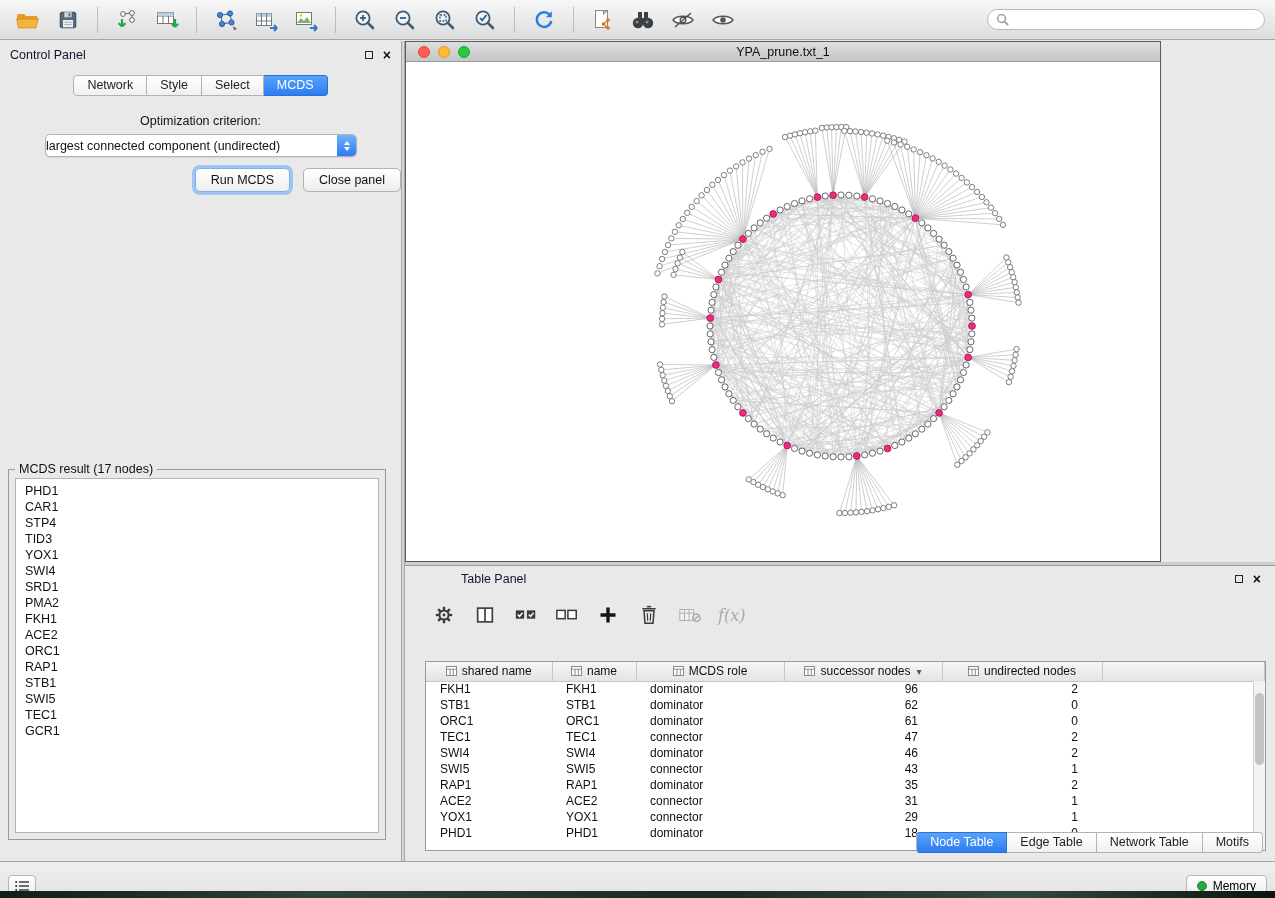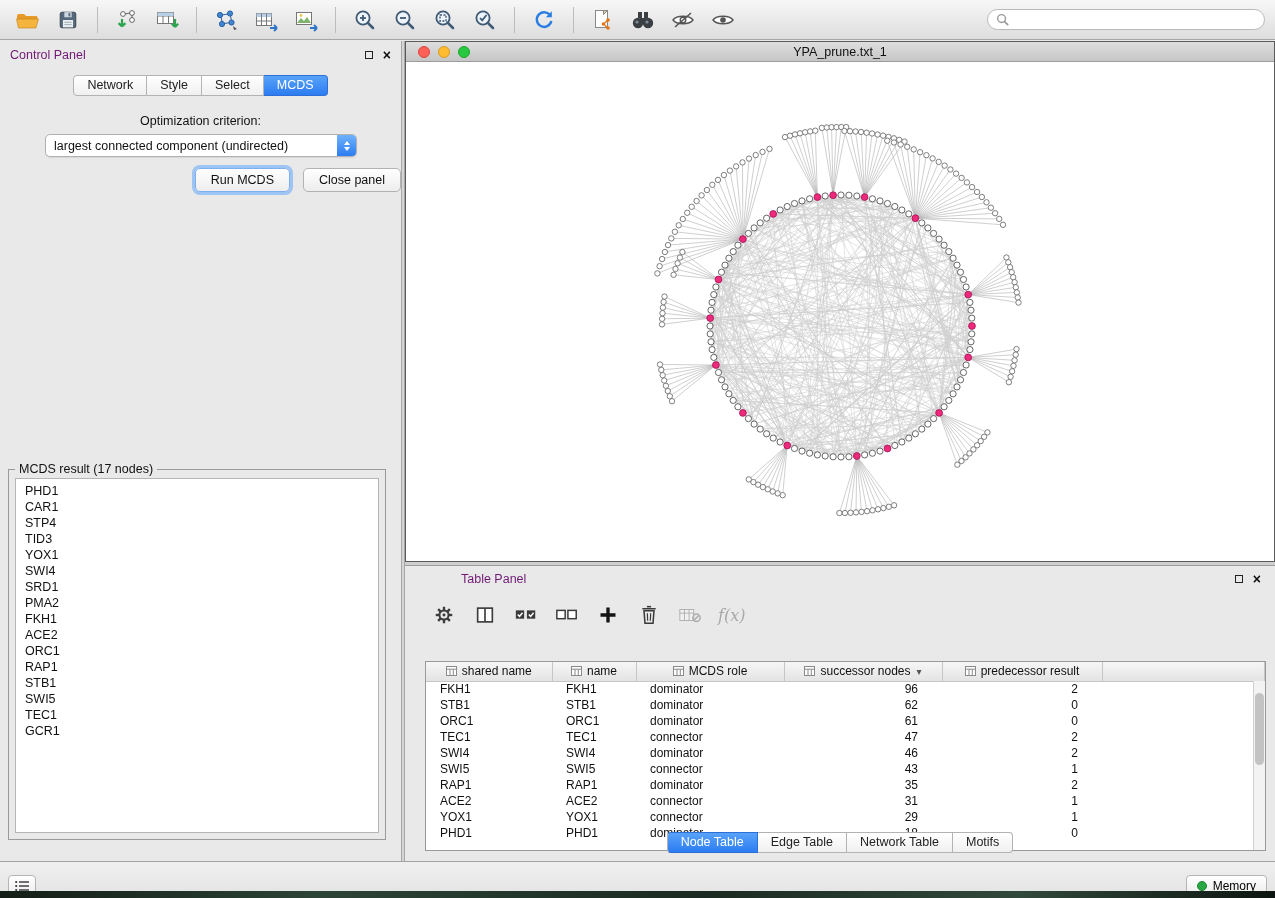--- a/index.html
+++ b/index.html
@@ -19,7 +19,7 @@
   
   #control-panel{position:absolute;left:0;top:41px;width:401px;height:820px;background:#e9e9e9;}
   #cp-header{height:27px;display:flex;align-items:center;padding:0 10px;}
-  .panel-title{font-size:12.5px;color:#701a75;}
+  .panel-title{font-size:12.5px;color:#0f172a;}
   .win-ctl{margin-left:auto;display:flex;gap:10px;align-items:center;}
   .ctl-sq{width:8px;height:8px;border:1.3px solid #222;display:inline-block;}
   .ctl-x{font-size:14px;font-weight:bold;line-height:10px;color:#111;}

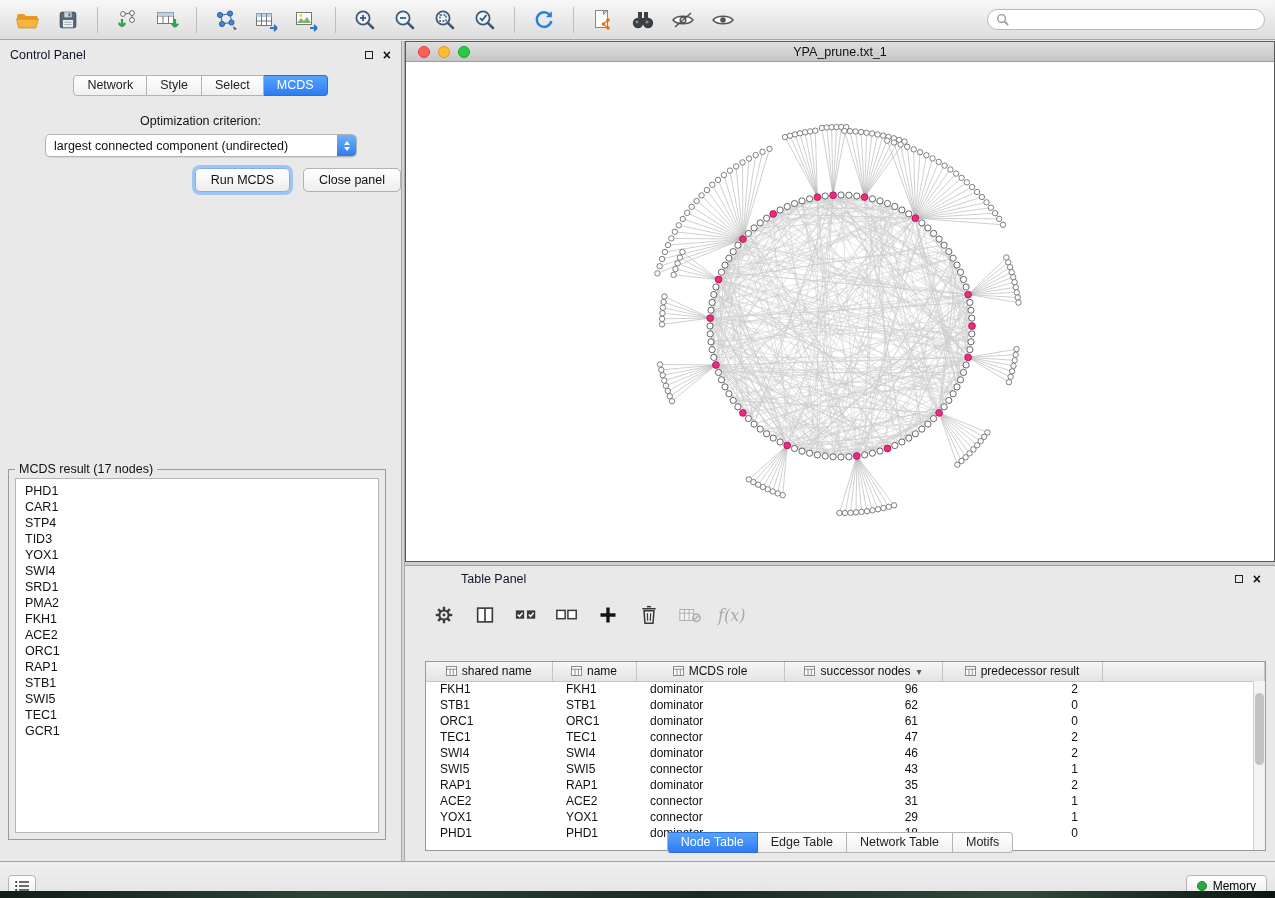--- a/index.html
+++ b/index.html
@@ -51,7 +51,7 @@
   #h-split{position:absolute;left:405px;top:562px;width:870px;height:3px;background:#cfcfcf;}
 
   
-  #network-window{position:absolute;left:405px;top:41px;width:870px;height:521px;border:1px solid #5a5a5a;background:#fff;}
+  #network-window{position:absolute;left:405px;top:41px;width:756px;height:521px;border:1px solid #5a5a5a;background:#fff;}
   #nw-titlebar{position:relative;height:20px;background:linear-gradient(#dedede,#c6c6c6);border-bottom:1px solid #9c9c9c;
     display:flex;align-items:center;justify-content:center;font-size:12.5px;color:#111;}
   #traffic{position:absolute;left:12px;top:4px;display:flex;gap:8px;}

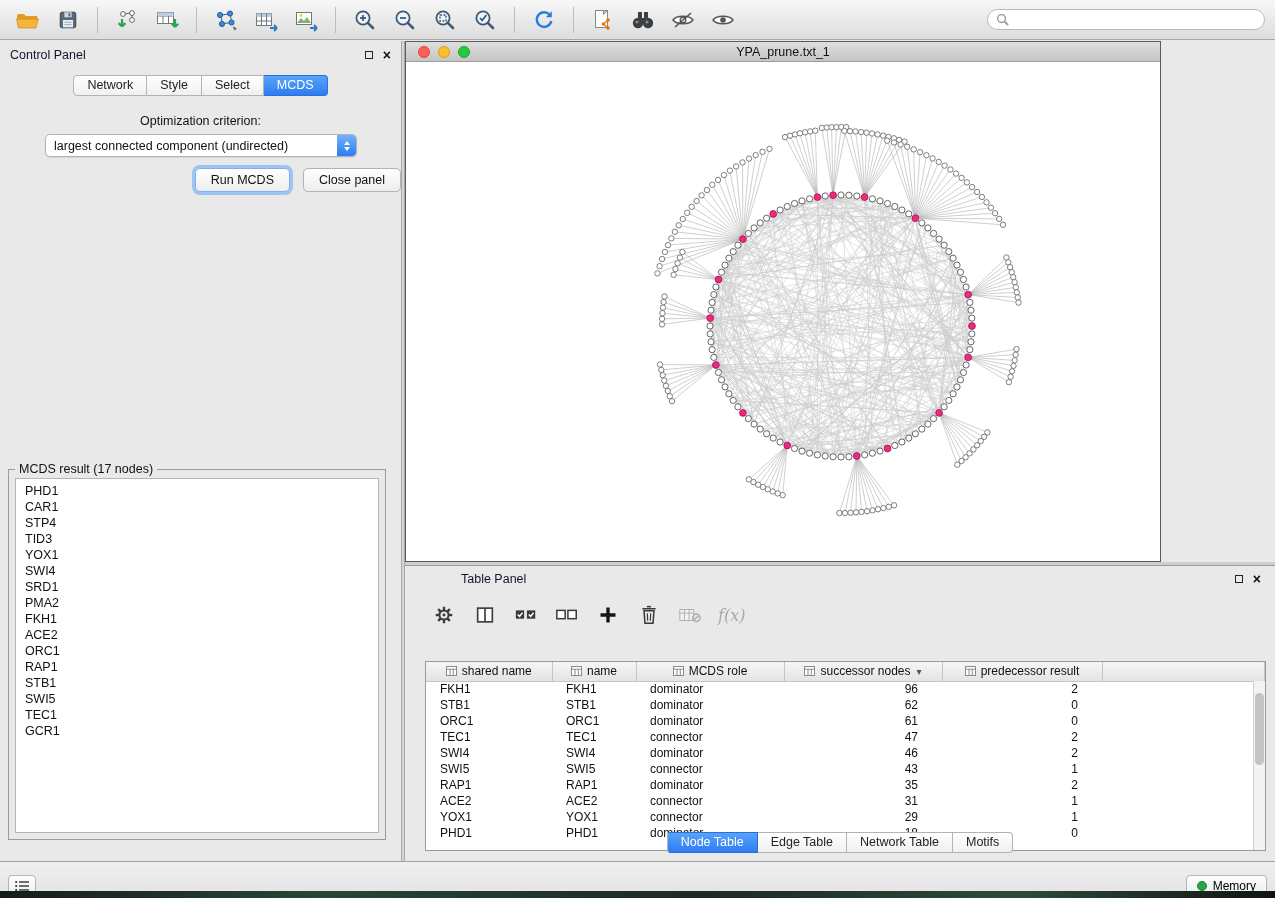--- a/index.html
+++ b/index.html
@@ -32,7 +32,7 @@
   #opt-label{position:absolute;top:73px;left:0;right:0;text-align:center;font-size:12.5px;}
   #opt-dropdown{position:absolute;top:93px;left:45px;width:312px;height:23px;background:#fff;
     border:1px solid #b2b2b2;border-radius:5px;display:flex;align-items:center;box-shadow:0 1px 1px rgba(0,0,0,.08);}
-  #opt-dropdown .dd-text{flex:1;padding-left:8px;font-size:12.5px;white-space:nowrap;overflow:hidden;}
+  #opt-dropdown .dd-text{flex:1;font-size:12.5px;white-space:nowrap;overflow:hidden;}
   .dd-stepper{width:19px;align-self:stretch;border-radius:0 4px 4px 0;
     background:linear-gradient(#6fb2fb,#2d7cf2);display:flex;flex-direction:column;align-items:center;justify-content:center;gap:2px;}
   .tri-up{width:0;height:0;border-left:3.5px solid transparent;border-right:3.5px solid transparent;border-bottom:4px solid #fff;}

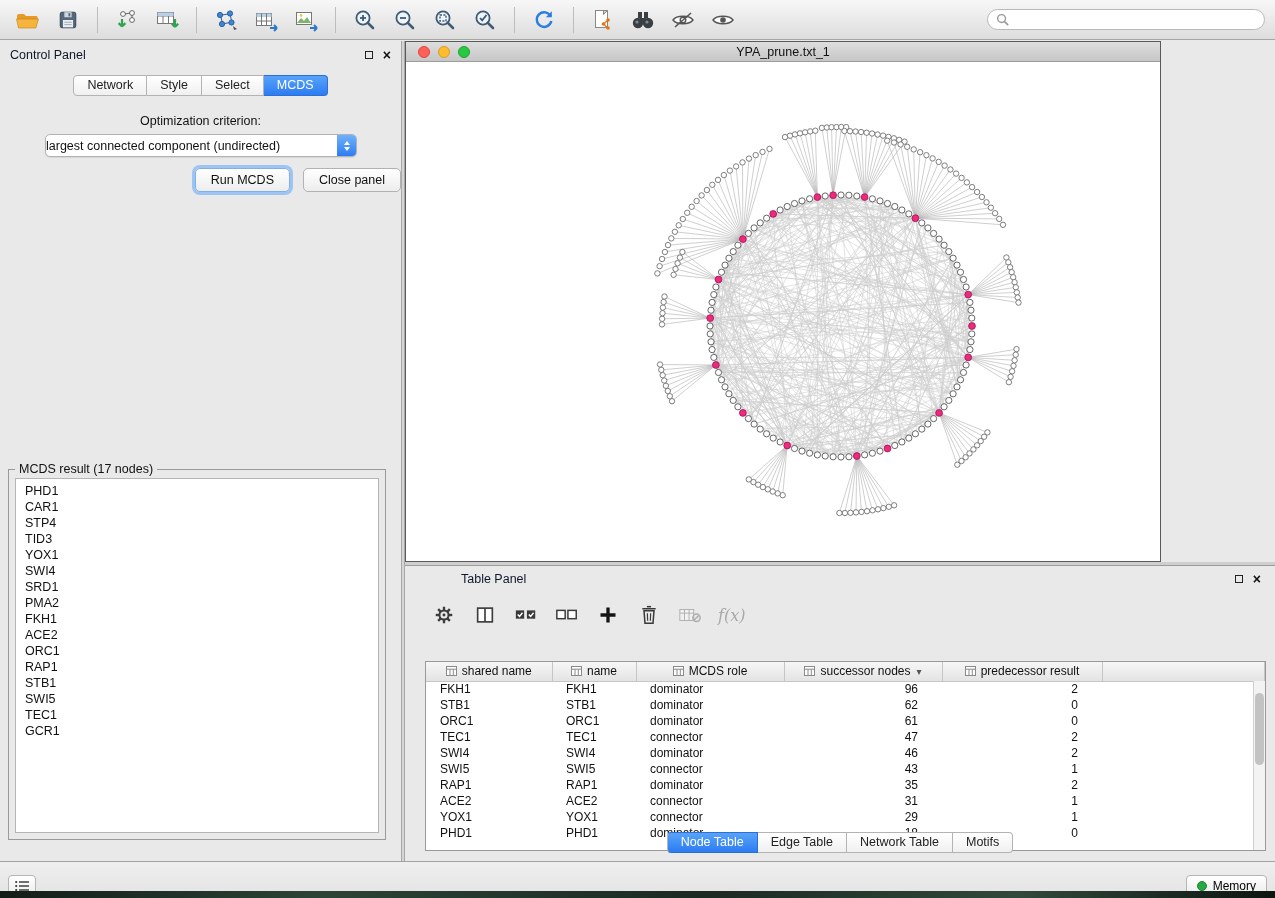--- a/index.html
+++ b/index.html
@@ -1269,7 +1269,7 @@
                   <line x1="0.5" y1="3.2" x2="10.5" y2="3.2" stroke="#8a8a8a"></line>
                   <line x1="4" y1="3.2" x2="4" y2="9.5" stroke="#8a8a8a"></line>
                   <line x1="7.3" y1="3.2" x2="7.3" y2="9.5" stroke="#8a8a8a"></line>
-                </svg><span>predecessor result</span></th>
+                </svg><span>undirected nodes</span></th>
               <th></th>
             </tr>
           </thead>

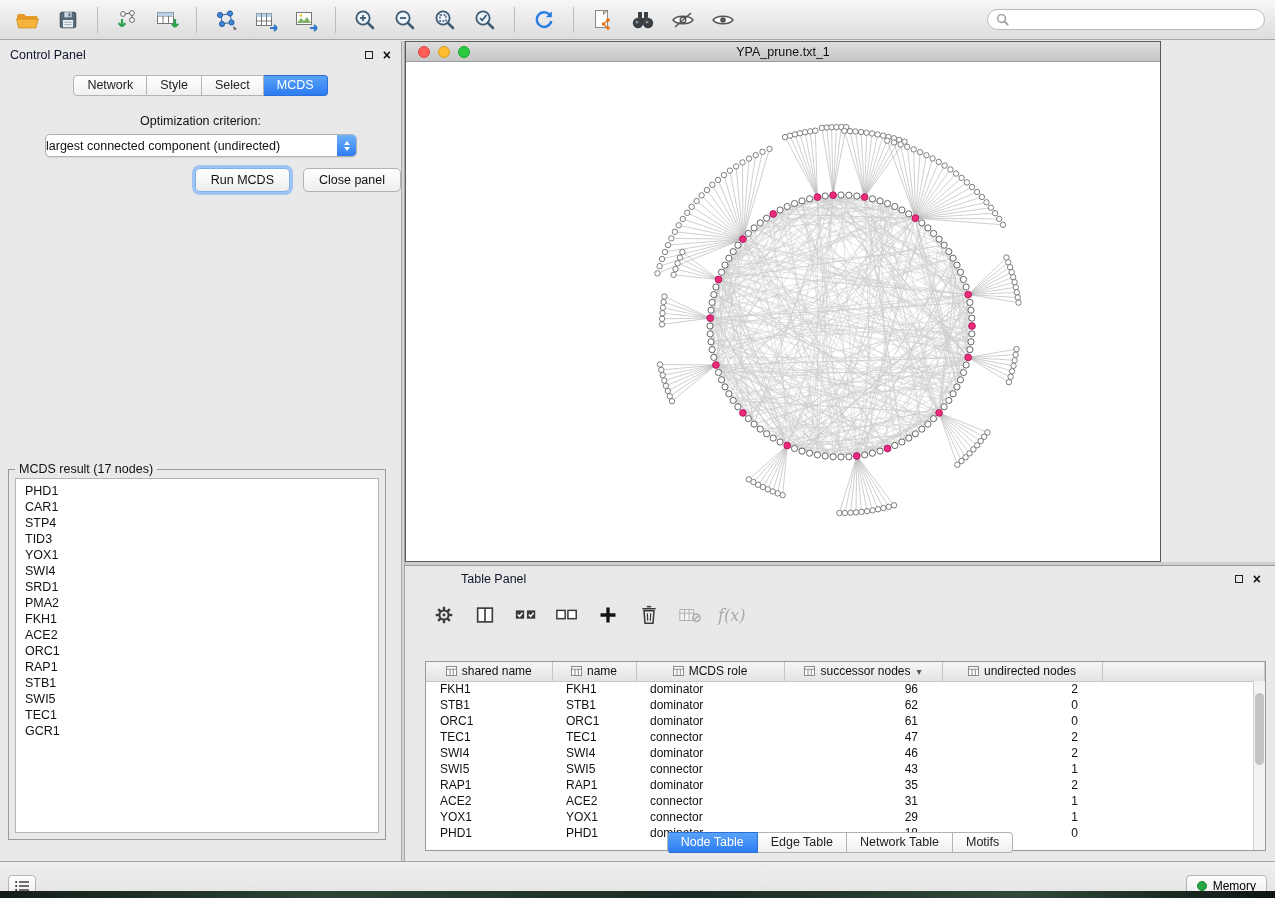--- a/index.html
+++ b/index.html
@@ -78,7 +78,7 @@
   .sort-ch{color:#555;margin-left:6px;font-size:10px;}
   #tbl-scroll{position:absolute;right:0;top:19px;bottom:0;width:12px;background:#f3f3f3;border-left:1px solid #d0d0d0;}
   #tbl-thumb{position:absolute;left:1px;top:12px;width:9px;height:72px;background:#c3c3c3;border-radius:5px;}
-  #bottom-tabs{position:absolute;left:0;right:0;bottom:8px;display:flex;justify-content:center;}
+  #bottom-tabs{position:absolute;left:0;right:12px;bottom:8px;display:flex;justify-content:flex-end;}
 
   
   #status-bar{position:absolute;left:0;top:861px;width:1275px;height:48px;

